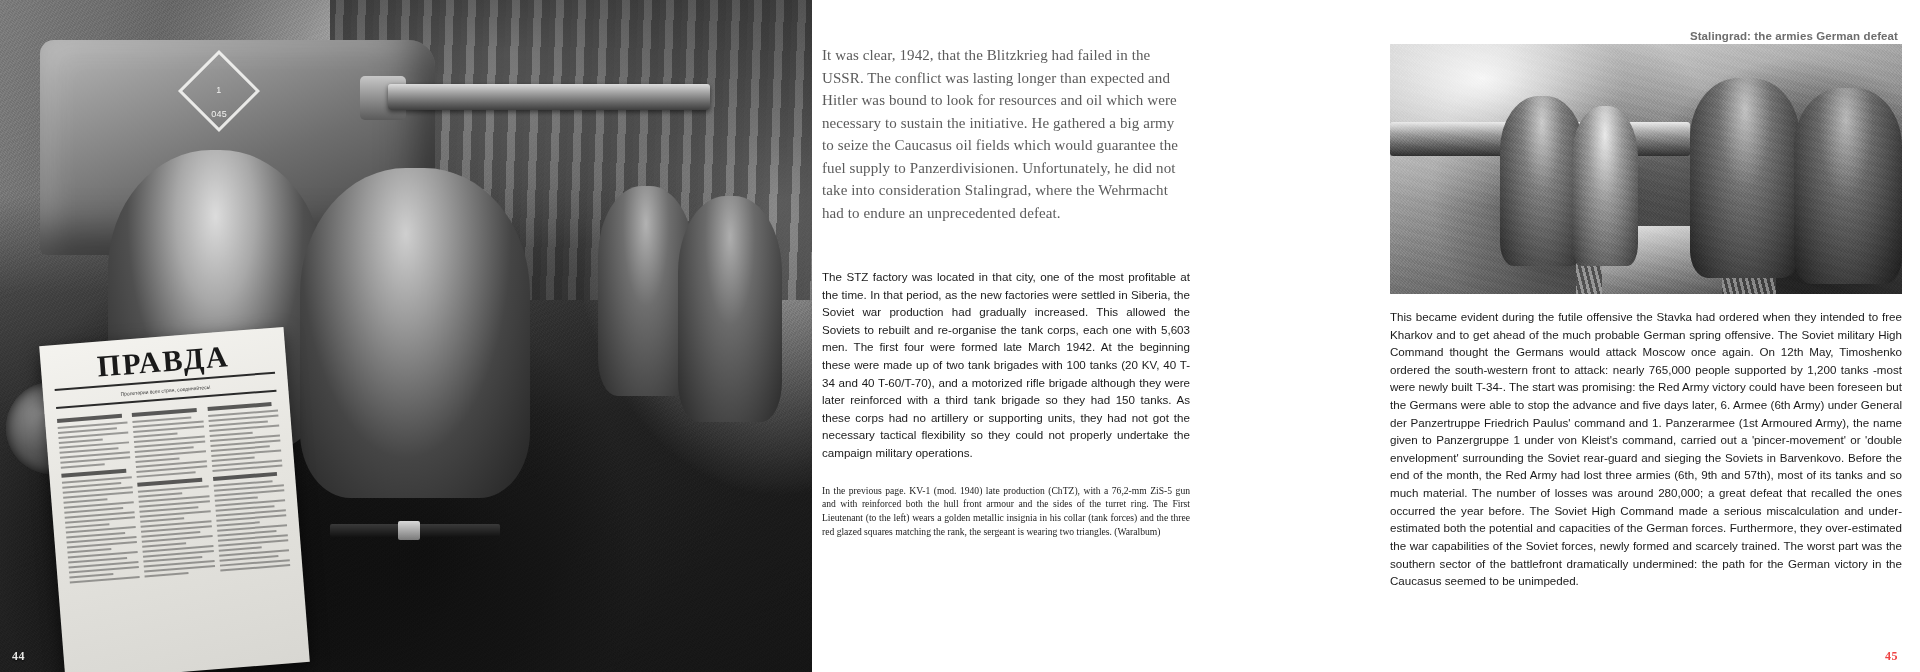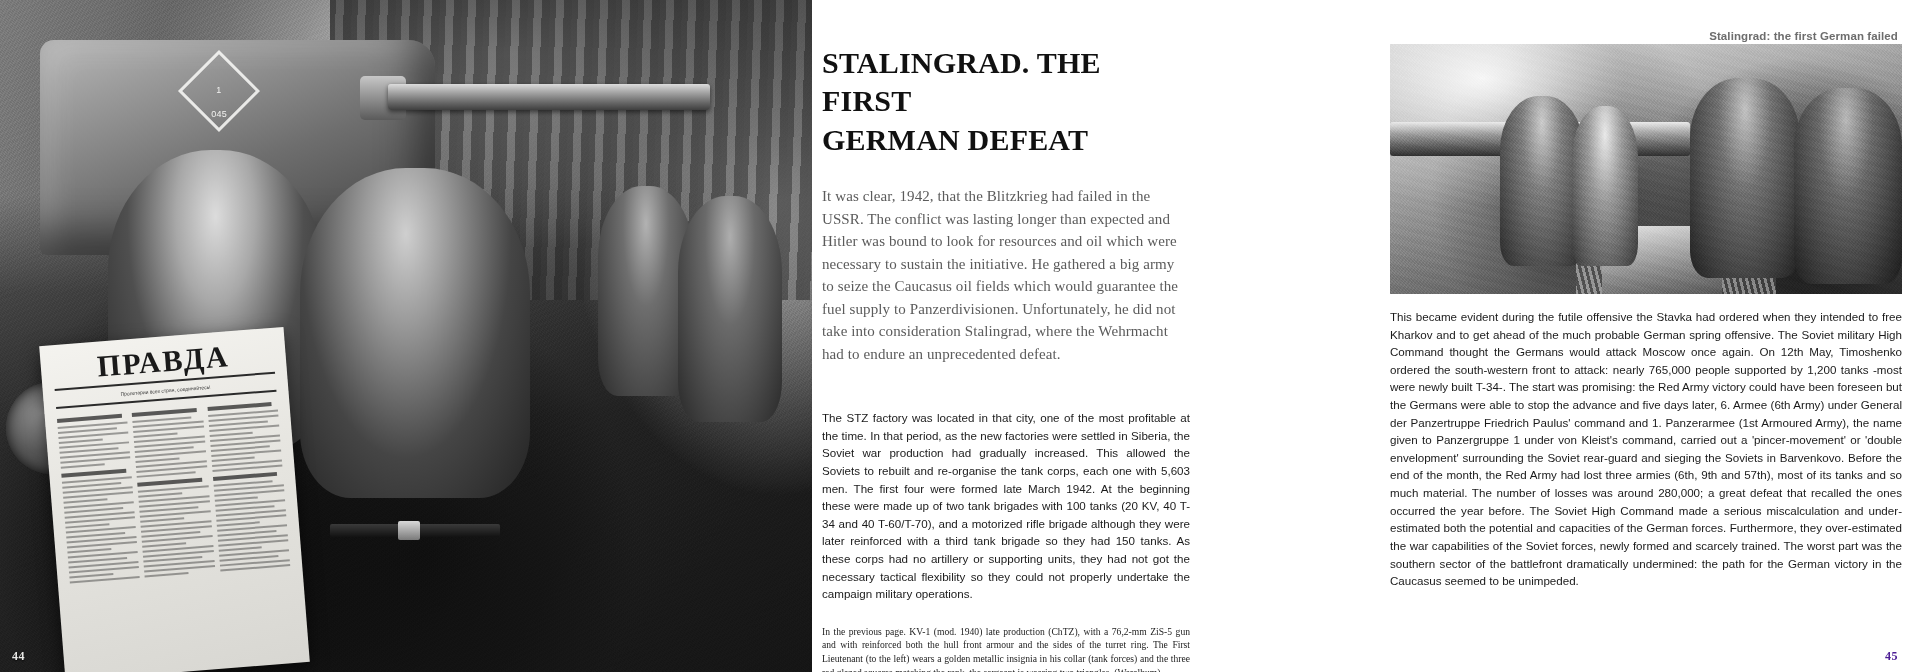--- a/index.html
+++ b/index.html
@@ -383,7 +383,7 @@
 
   <div class="page-right">
 
-    <div class="running-head">Stalingrad: the first German failed</div>
+    <div class="running-head">Stalingrad: the armies German defeat</div>
 
     <div class="col-left">
       <h1 class="article-title">

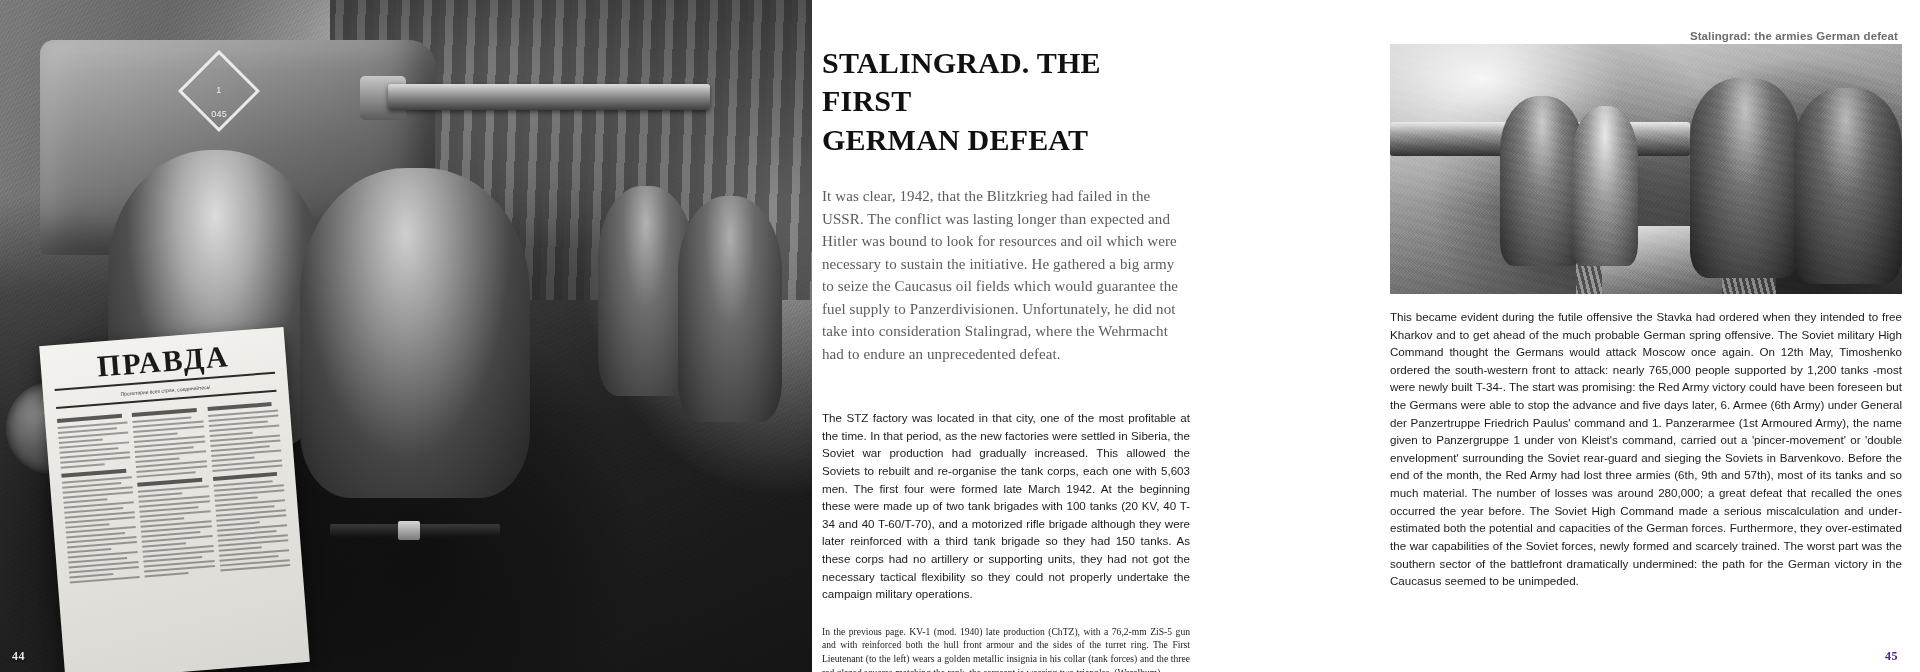--- a/index.html
+++ b/index.html
@@ -386,10 +386,6 @@
     <div class="running-head">Stalingrad: the armies German defeat</div>
 
     <div class="col-left">
-      <h1 class="article-title">
-        <span>STALINGRAD. THE FIRST</span><br>
-        <span>GERMAN DEFEAT</span>
-      </h1>
 
       <p class="lede">It was clear, 1942, that the Blitzkrieg had failed in the USSR. The conflict was lasting longer than expected and Hitler was bound to look for resources and oil which were necessary to sustain the initiative. He gathered a big army to seize the Caucasus oil fields which would guarantee the fuel supply to Panzerdivisionen. Unfortunately, he did not take into consideration Stalingrad, where the Wehrmacht had to endure an unprecedented defeat.</p>
 

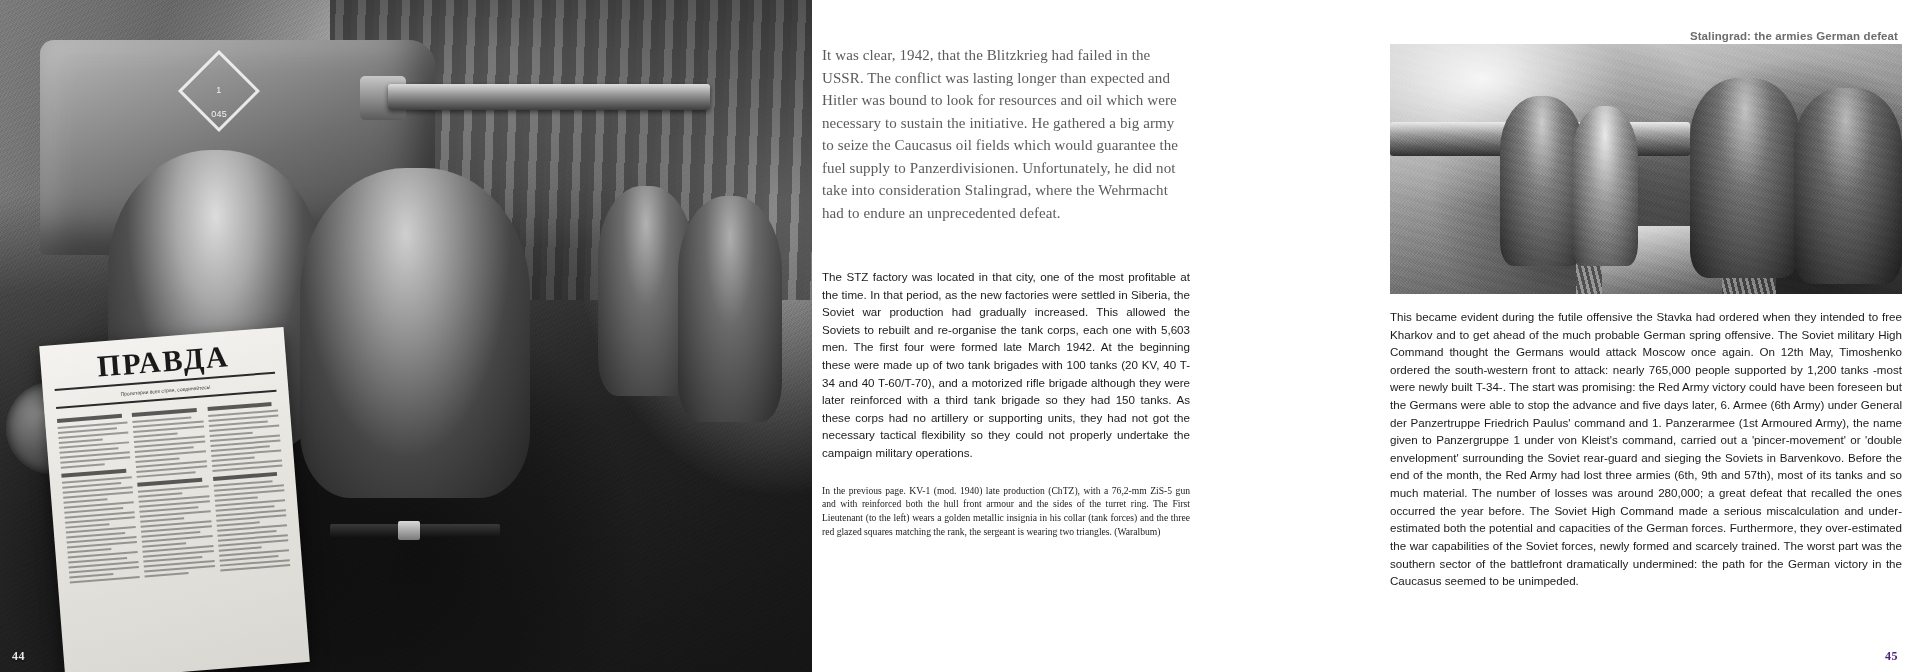--- a/index.html
+++ b/index.html
@@ -143,7 +143,7 @@
     font-size:12px; font-weight:bold; letter-spacing:.5px;
   }
   .pn-left{ left:12px; color:#e8e8e6; text-shadow:0 1px 2px rgba(0,0,0,.8); }
-  .pn-right{ right:22px; color:#4c1d95; }
+  .pn-right{ right:22px; color:#ef4444; }
 
   
   .page-right{

